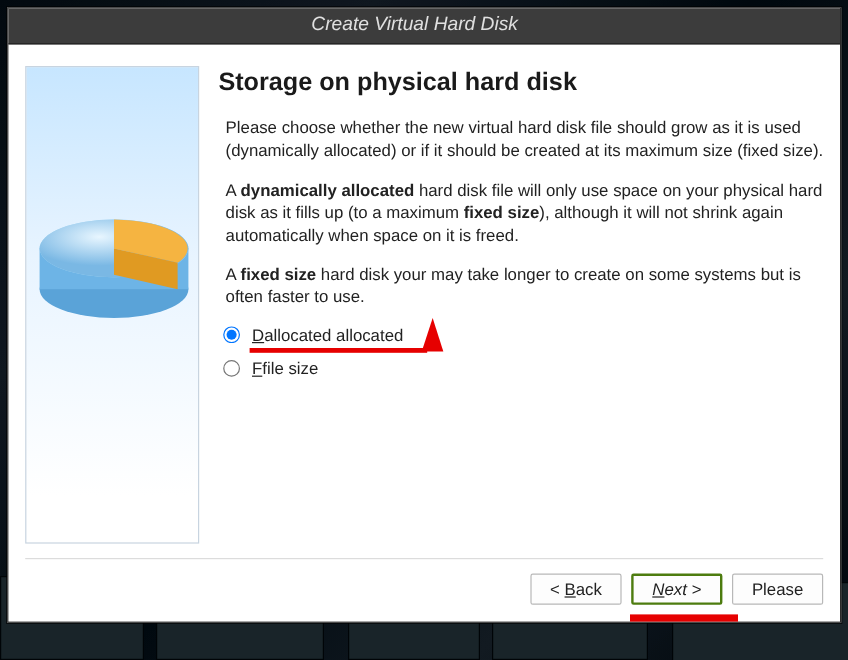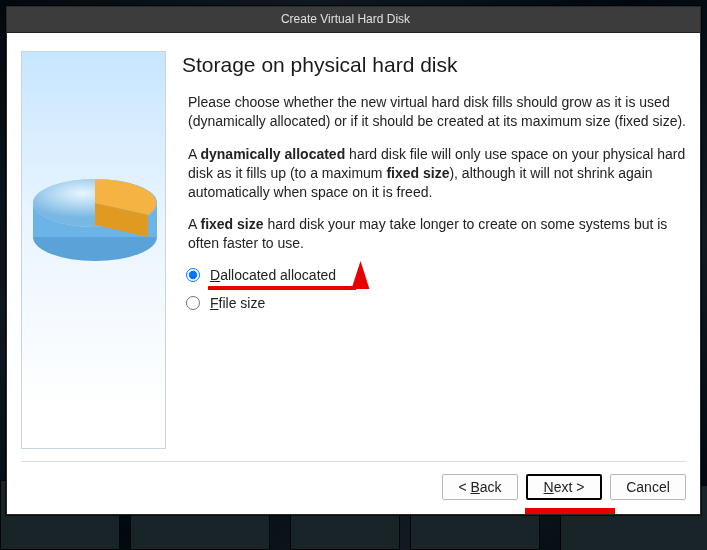--- a/index.html
+++ b/index.html
@@ -38,10 +38,11 @@
     .titlebar {
       background: #3c3c3c;
       color: #e0e0e0;
-      font-size: 12px;
+      font-size: 16px;
       text-align: center;
       padding: 5px 16px 6px 0;
       border-bottom: 1px solid #222;
+      font-style: italic;
     }
     .body {
       display: flex;

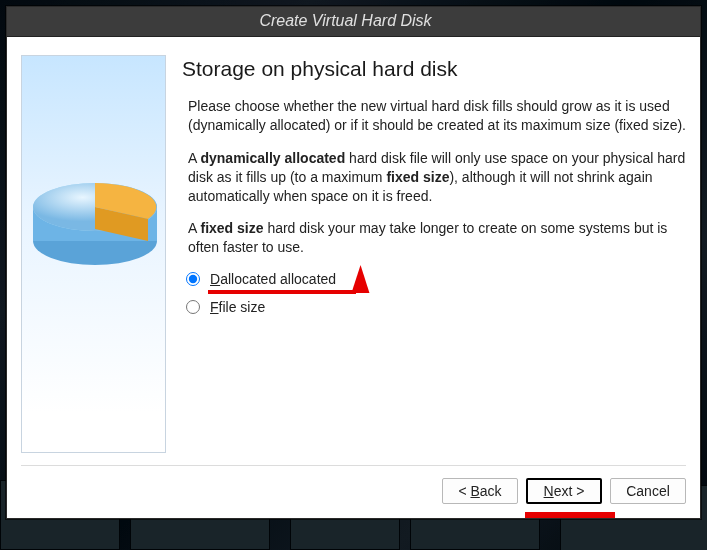--- a/index.html
+++ b/index.html
@@ -64,7 +64,7 @@
     }
     .heading {
       font-size: 21px;
-      font-weight: 400;
+      font-weight: 700;
       color: #1a1a1a;
       margin-bottom: 16px;
       margin-left: -2px;

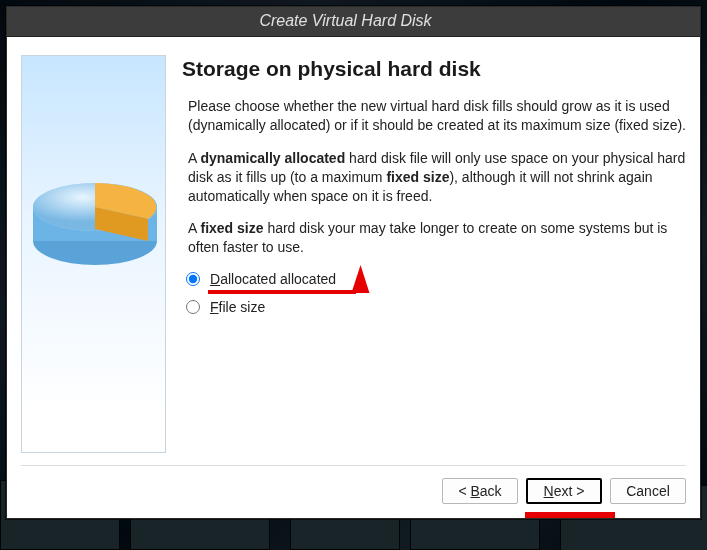--- a/index.html
+++ b/index.html
@@ -188,7 +188,7 @@
     <div class="main">
       <div class="heading">Storage on physical hard disk</div>
 
-      <p class="para">Please choose whether the new virtual hard disk fills should grow as it is used (dynamically allocated) or if it should be created at its maximum size (fixed size).</p>
+      <p class="para">Please choose whether the new virtual hard disk file should grow as it is used (dynamically allocated) or if it should be created at its maximum size (fixed size).</p>
 
       <p class="para">
         <span>A </span><b>dynamically allocated</b><span> hard disk file will only use space on your physical hard disk as it fills up (to a maximum </span><b>fixed size</b><span>), although it will not shrink again automatically when space on it is freed.</span>

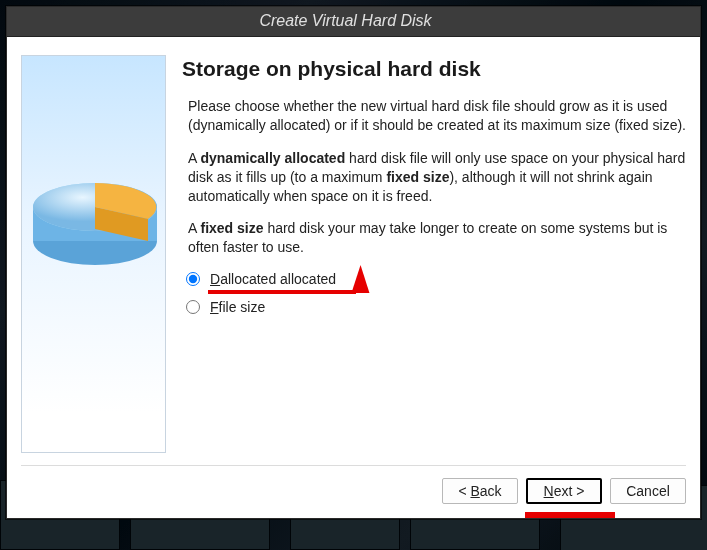--- a/index.html
+++ b/index.html
@@ -138,8 +138,9 @@
     }
     .btn .mn { text-decoration: underline; }
     .btn.default {
-      border: 2px solid #000000;
+      border: 2px solid #4d7c0f;
       padding: 3px 13px;
+      font-style: italic;
     }
     .red-bar-bottom {
       position: absolute;

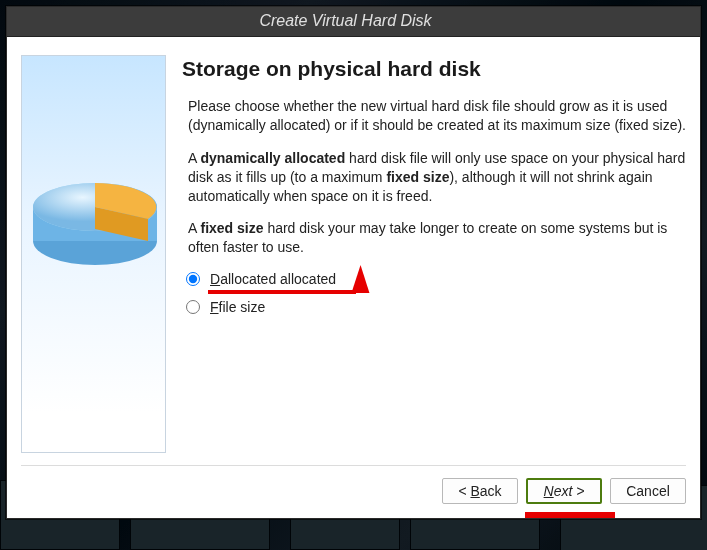--- a/index.html
+++ b/index.html
@@ -224,7 +224,7 @@
       <span class="mn">N</span><span>ext &gt;</span>
     </button>
     <button class="btn">
-      <span>Cancel</span>
+      <span>Please</span>
     </button>
     <div class="red-bar-bottom"></div>
   </div>

